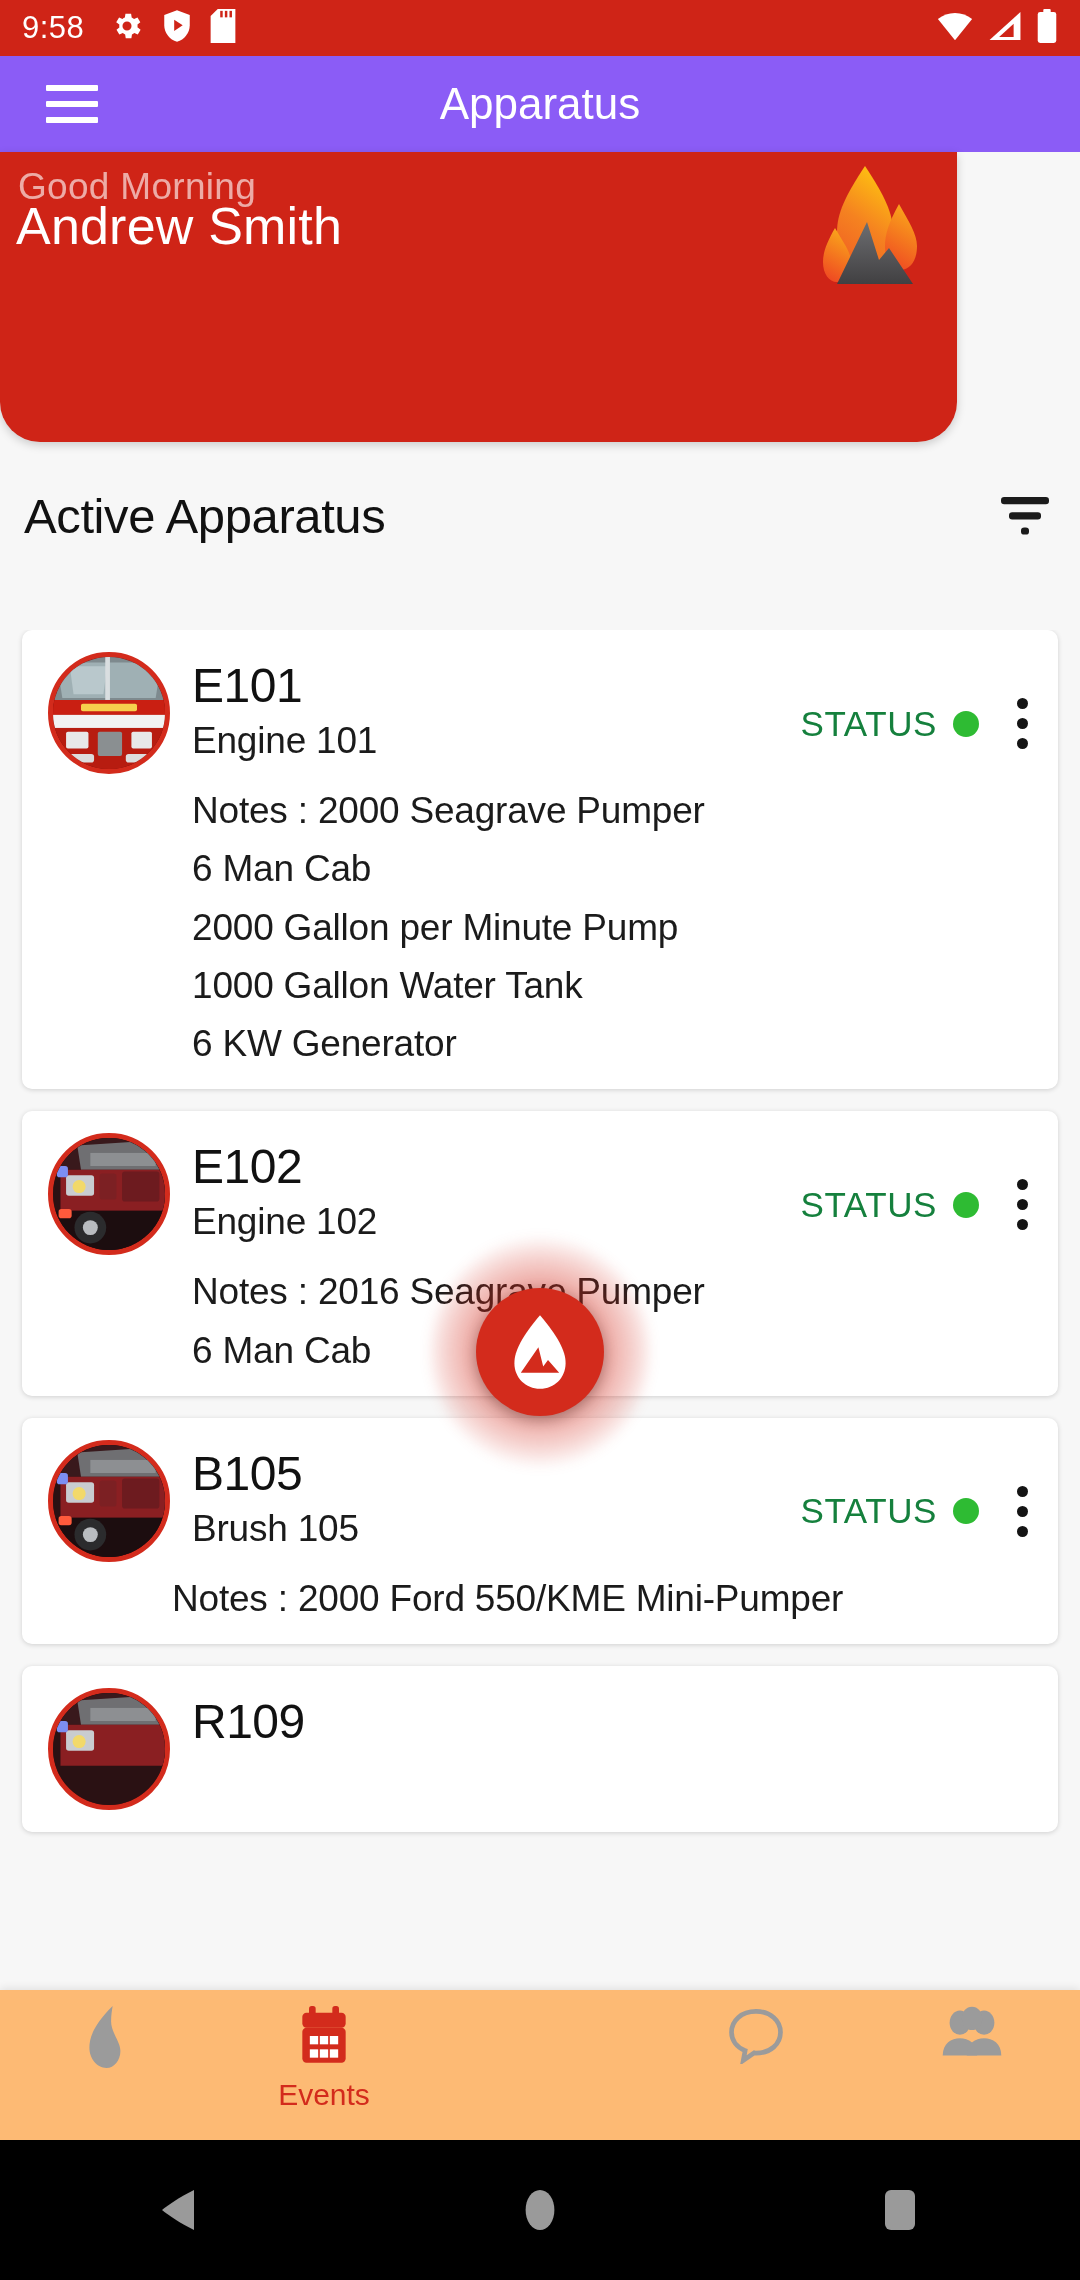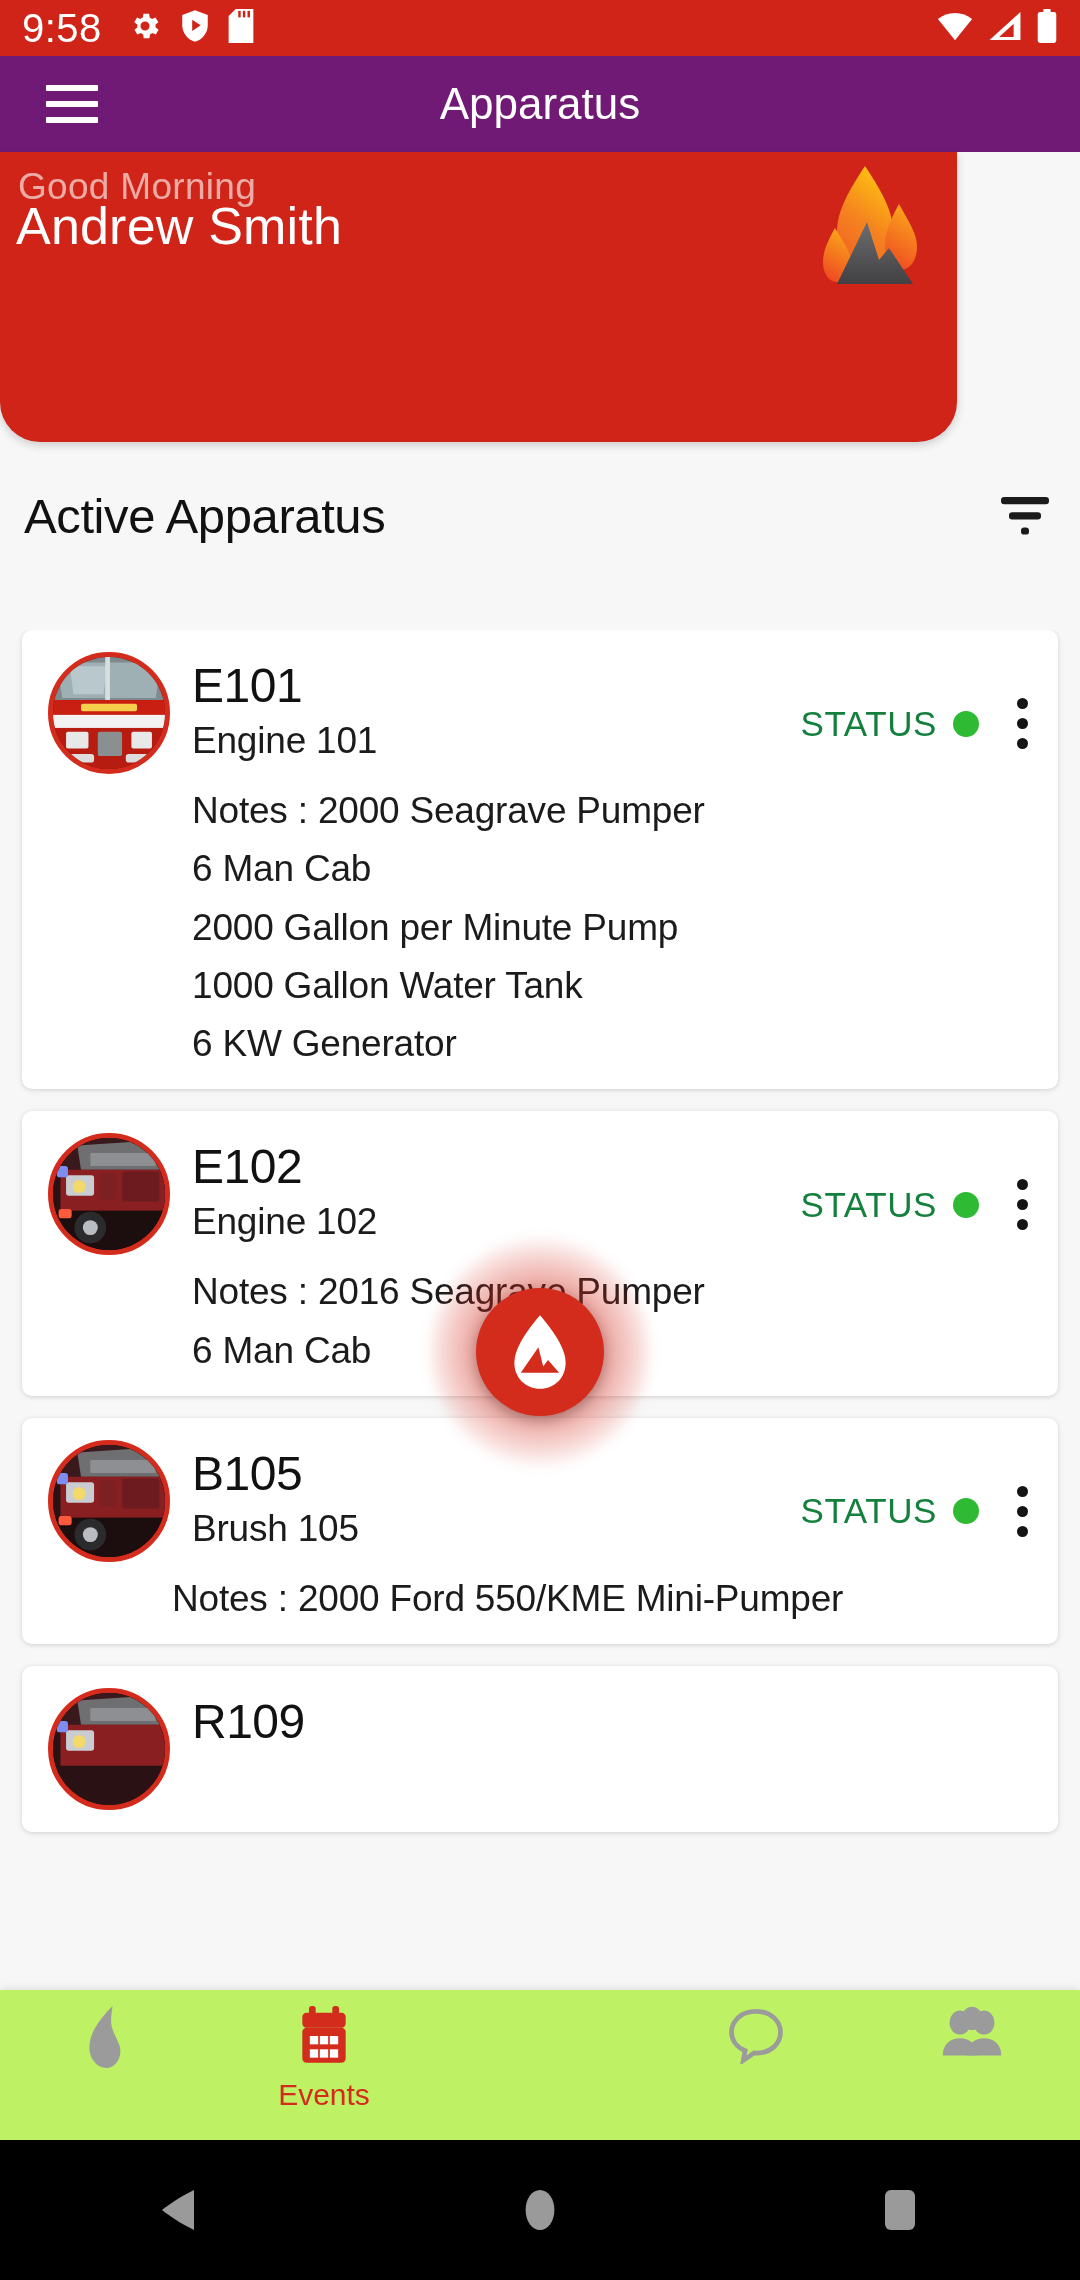--- a/index.html
+++ b/index.html
@@ -17,7 +17,7 @@
     background: #cf2417; display: flex; align-items: center;
     padding: 0 22px; color: #fff;
   }
-  .sb-time { font-size: 40px; letter-spacing: .5px; font-family: "Liberation Sans", sans-serif; }
+  .sb-time { font-size: 31px; letter-spacing: .5px; font-family: "Liberation Sans", sans-serif; }
   .sb-left-icons { display: flex; align-items: center; gap: 18px; margin-left: 26px; }
   .sb-right-icons { margin-left: auto; display: flex; align-items: center; gap: 14px; }
   .sb-ic { display: block; }

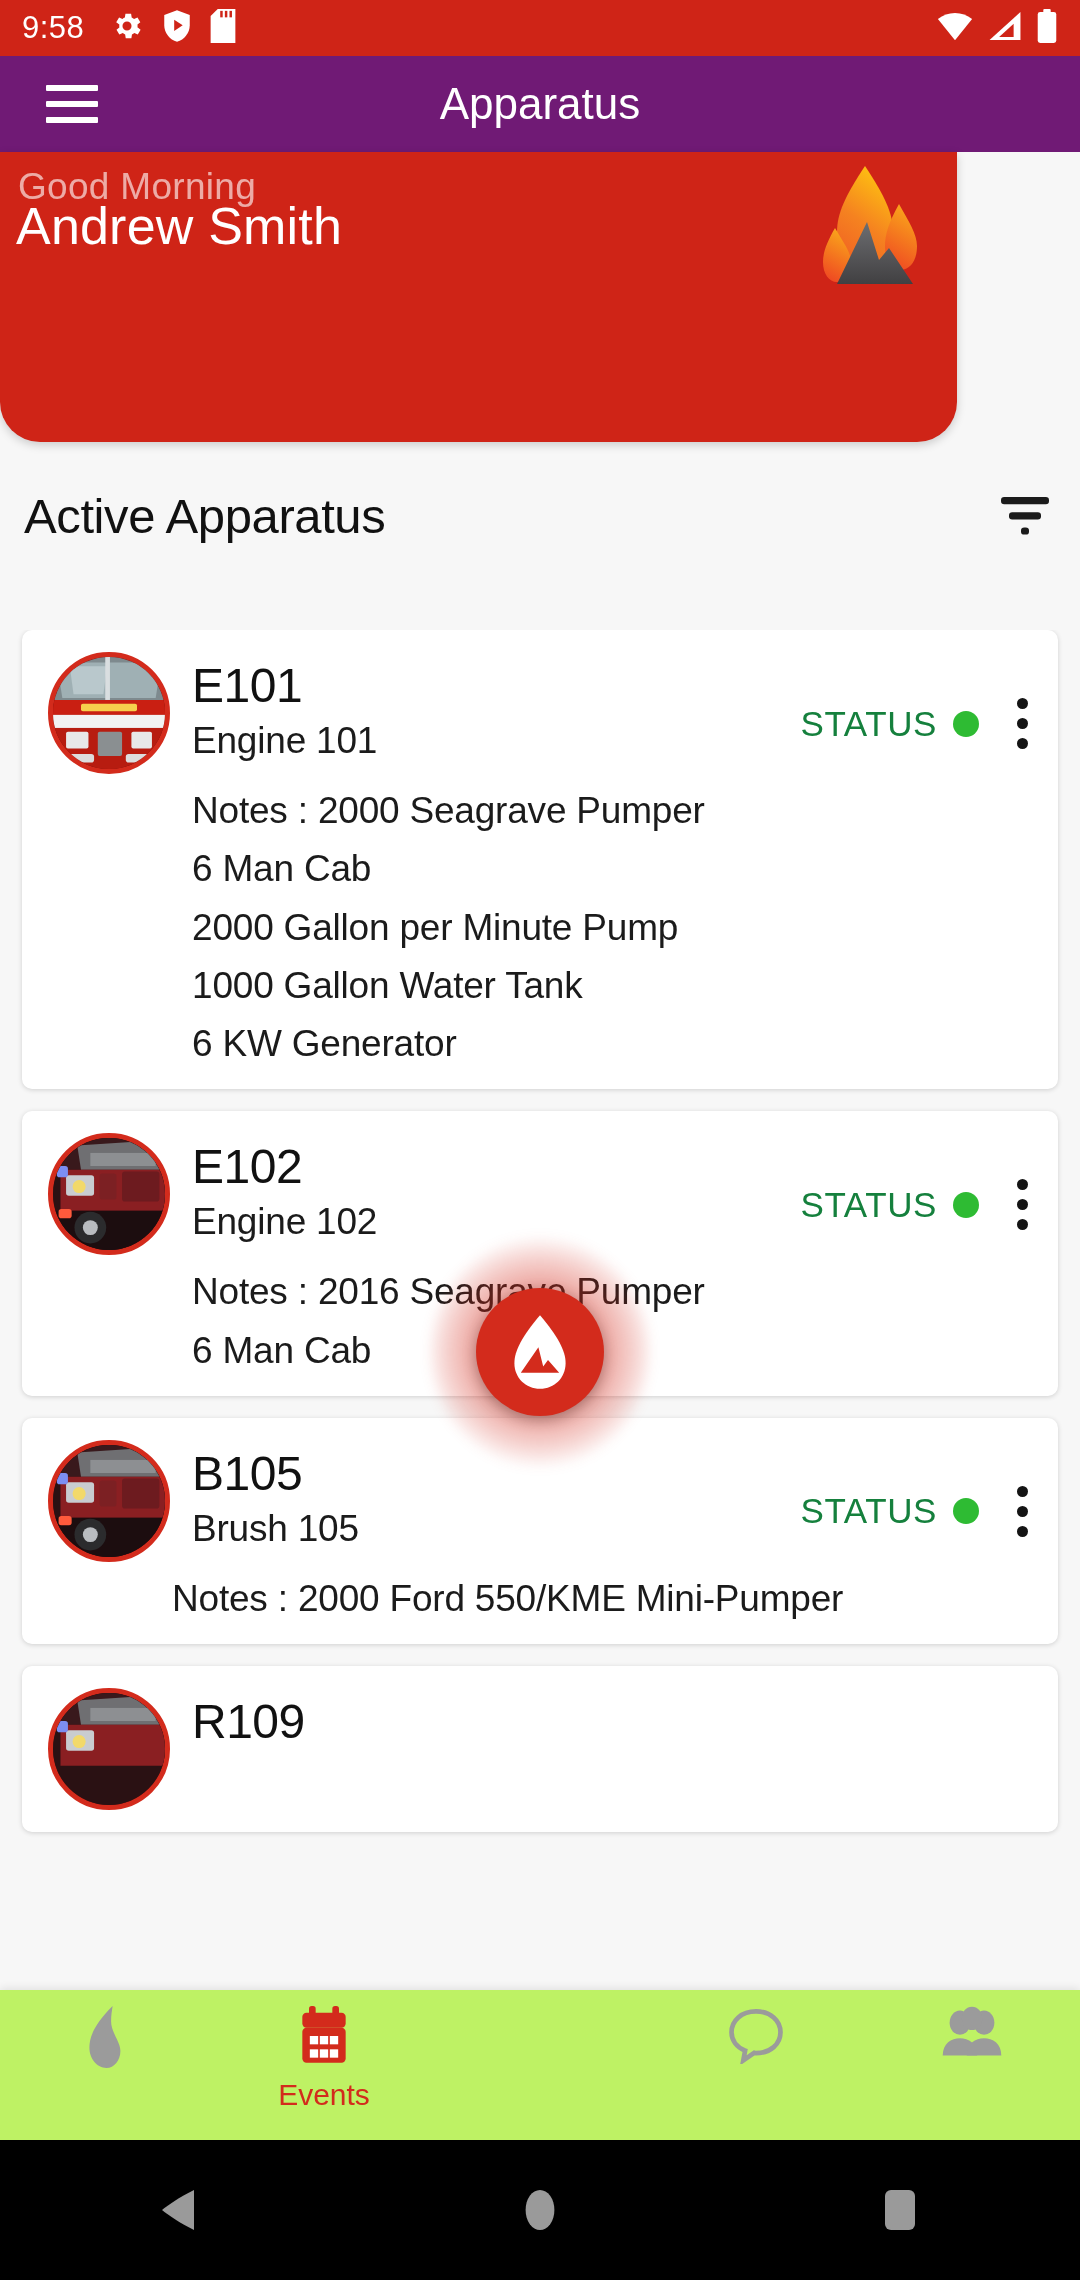--- a/index.html
+++ b/index.html
@@ -25,7 +25,7 @@
   
   .appbar {
     position: absolute; top: 56px; left: 0; width: 1080px; height: 96px;
-    background: #701a75; display: flex; align-items: center;
+    background: #8b5cf6; display: flex; align-items: center;
   }
   .hamburger { margin-left: 46px; width: 52px; height: 38px;
     display: flex; flex-direction: column; justify-content: space-between; cursor: pointer; }

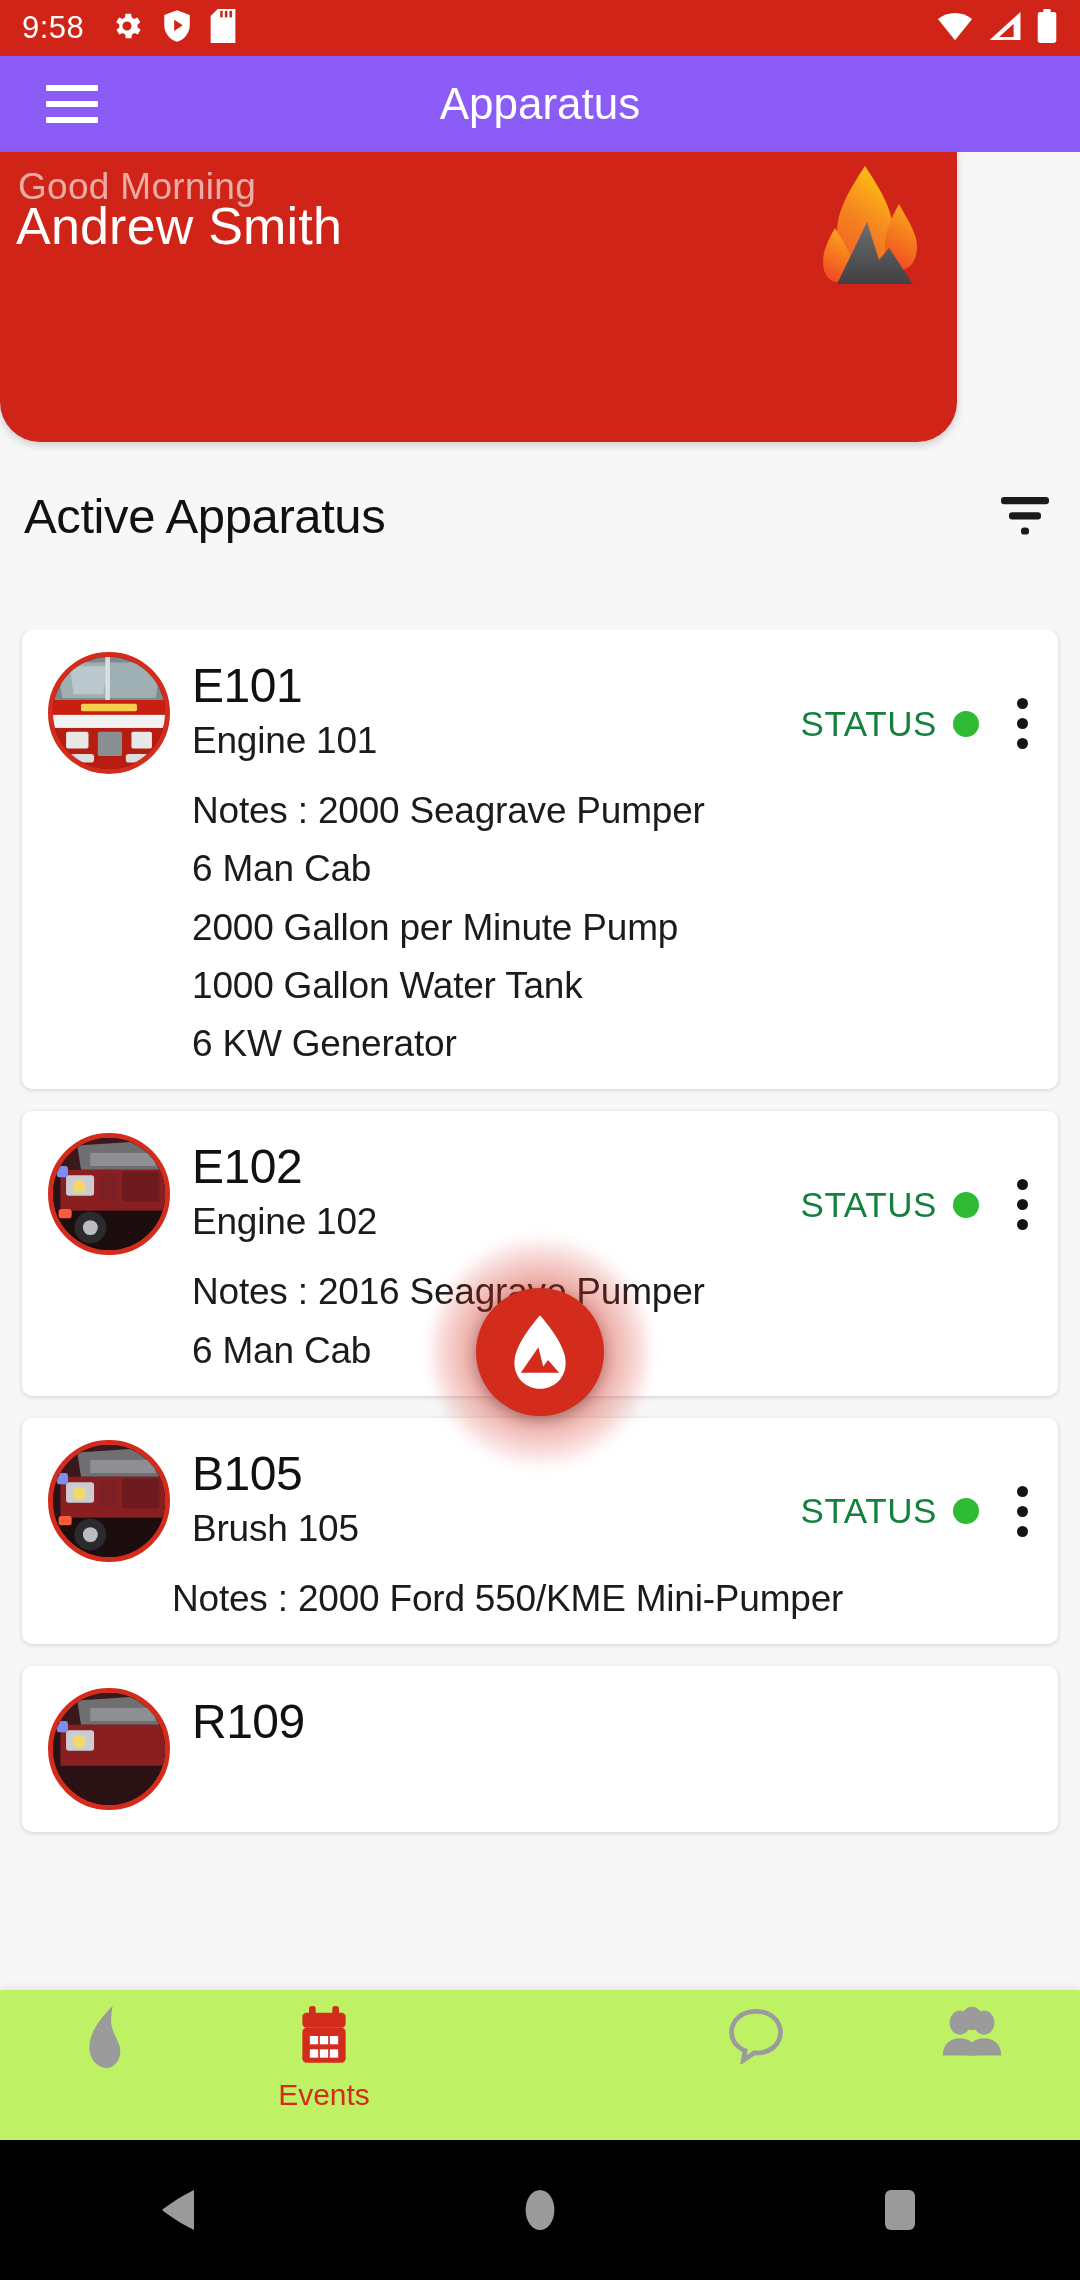--- a/index.html
+++ b/index.html
@@ -109,7 +109,7 @@
   
   .bottomnav {
     position: absolute; left: 0; bottom: 140px; width: 1080px; height: 150px;
-    background: #bef264; box-shadow: 0 -2px 8px rgba(0,0,0,.09);
+    background: #fdba74; box-shadow: 0 -2px 8px rgba(0,0,0,.09);
     display: flex; align-items: flex-start; z-index: 30; padding-top: 16px;
   }
   .navitem { flex: 1; display: flex; flex-direction: column; align-items: center; gap: 8px; cursor: pointer; }

